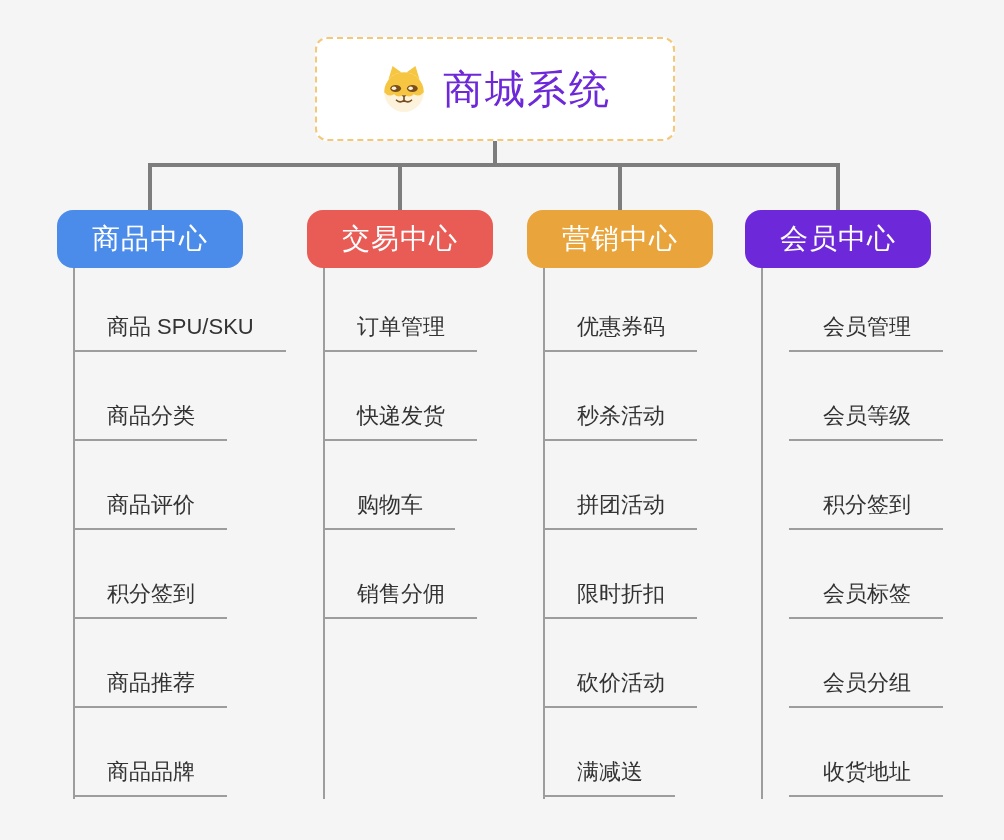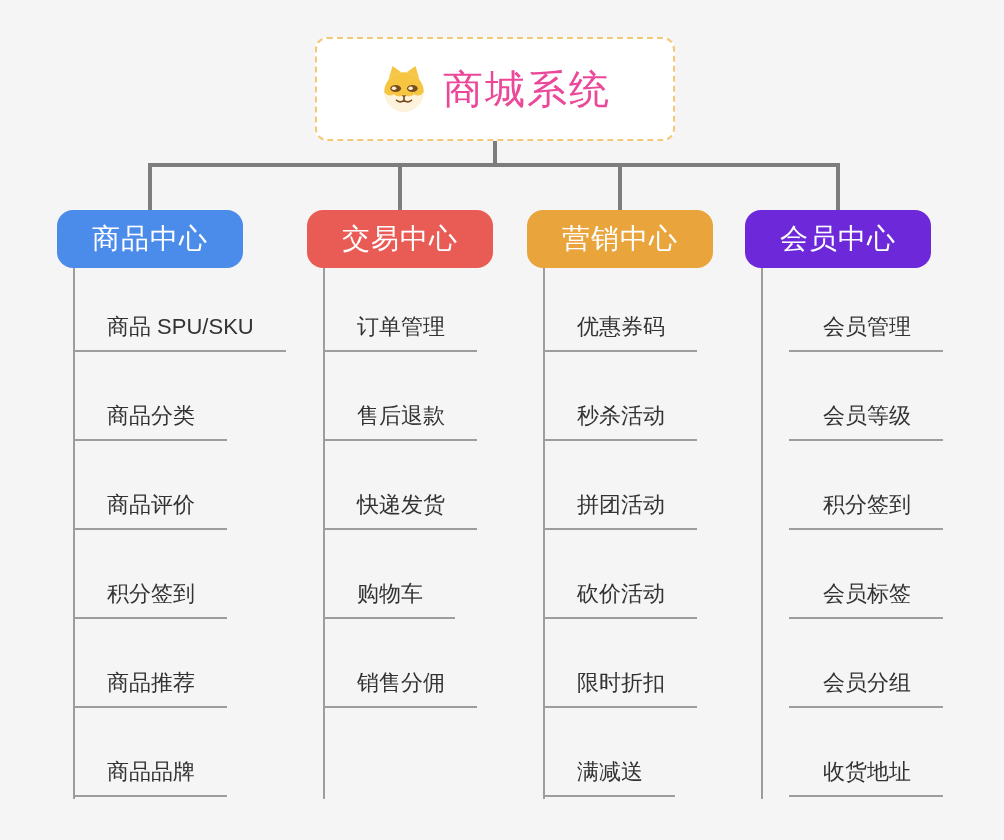--- a/index.html
+++ b/index.html
@@ -32,7 +32,7 @@
     font-size: 40px;
     font-weight: 500;
     letter-spacing: 2px;
-    color: #ec4899;
+    color: #6d28d9;
     white-space: nowrap;
   }
   .root-icon { width: 50px; height: 50px; flex: 0 0 auto; }

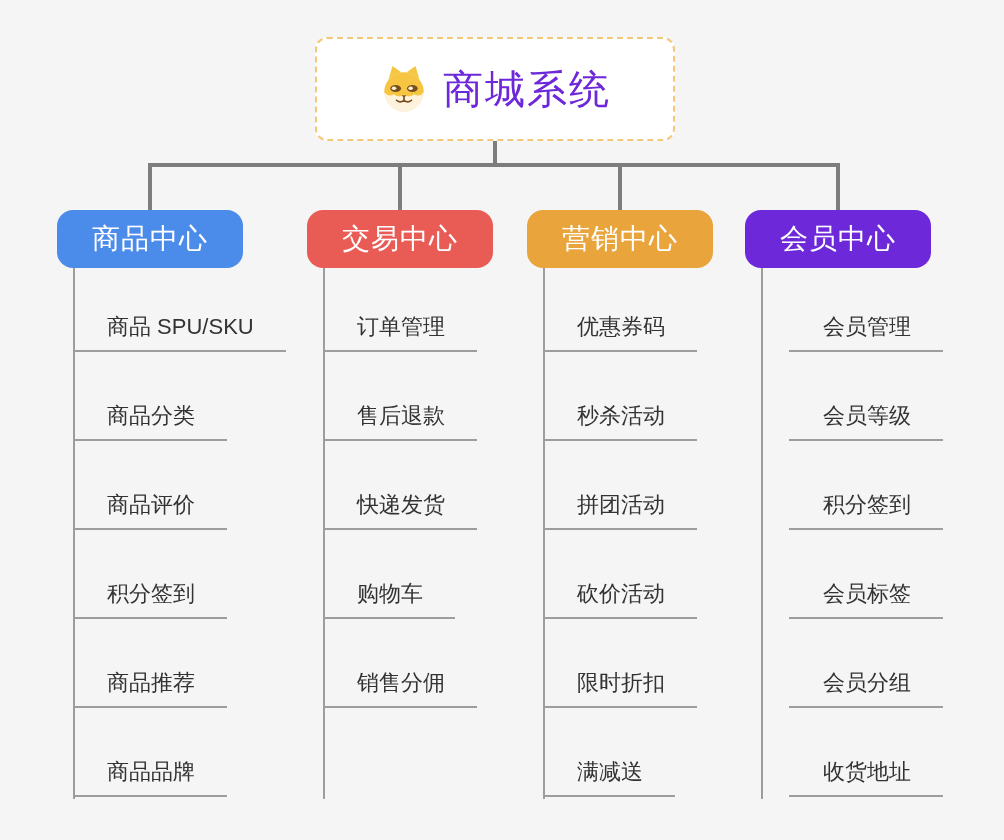--- a/index.html
+++ b/index.html
@@ -135,9 +135,6 @@
           <span class="leaf-label">订单管理</span>
         </div>
         <div class="leaf-row">
-          <span class="leaf-label">售后退款</span>
-        </div>
-        <div class="leaf-row">
           <span class="leaf-label">快递发货</span>
         </div>
         <div class="leaf-row">

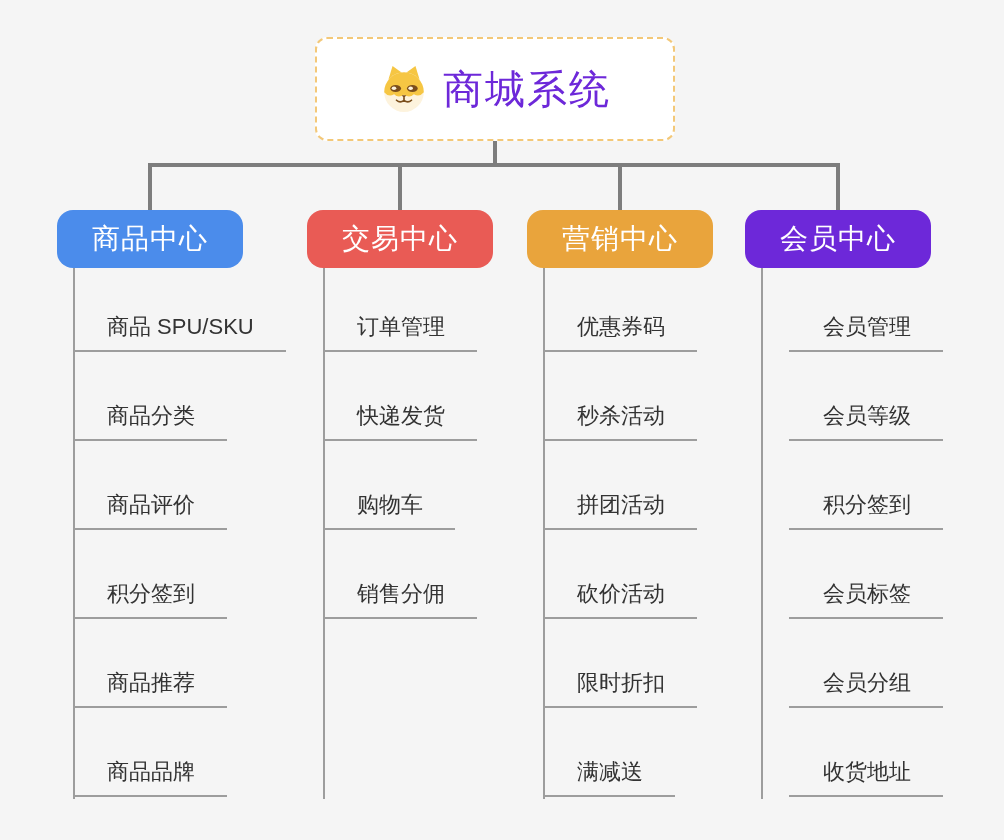--- a/index.html
+++ b/index.html
@@ -157,10 +157,10 @@
           <span class="leaf-label">拼团活动</span>
         </div>
         <div class="leaf-row">
-          <span class="leaf-label">砍价活动</span>
+          <span class="leaf-label">限时折扣</span>
         </div>
         <div class="leaf-row">
-          <span class="leaf-label">限时折扣</span>
+          <span class="leaf-label">砍价活动</span>
         </div>
         <div class="leaf-row">
           <span class="leaf-label">满减送</span>

